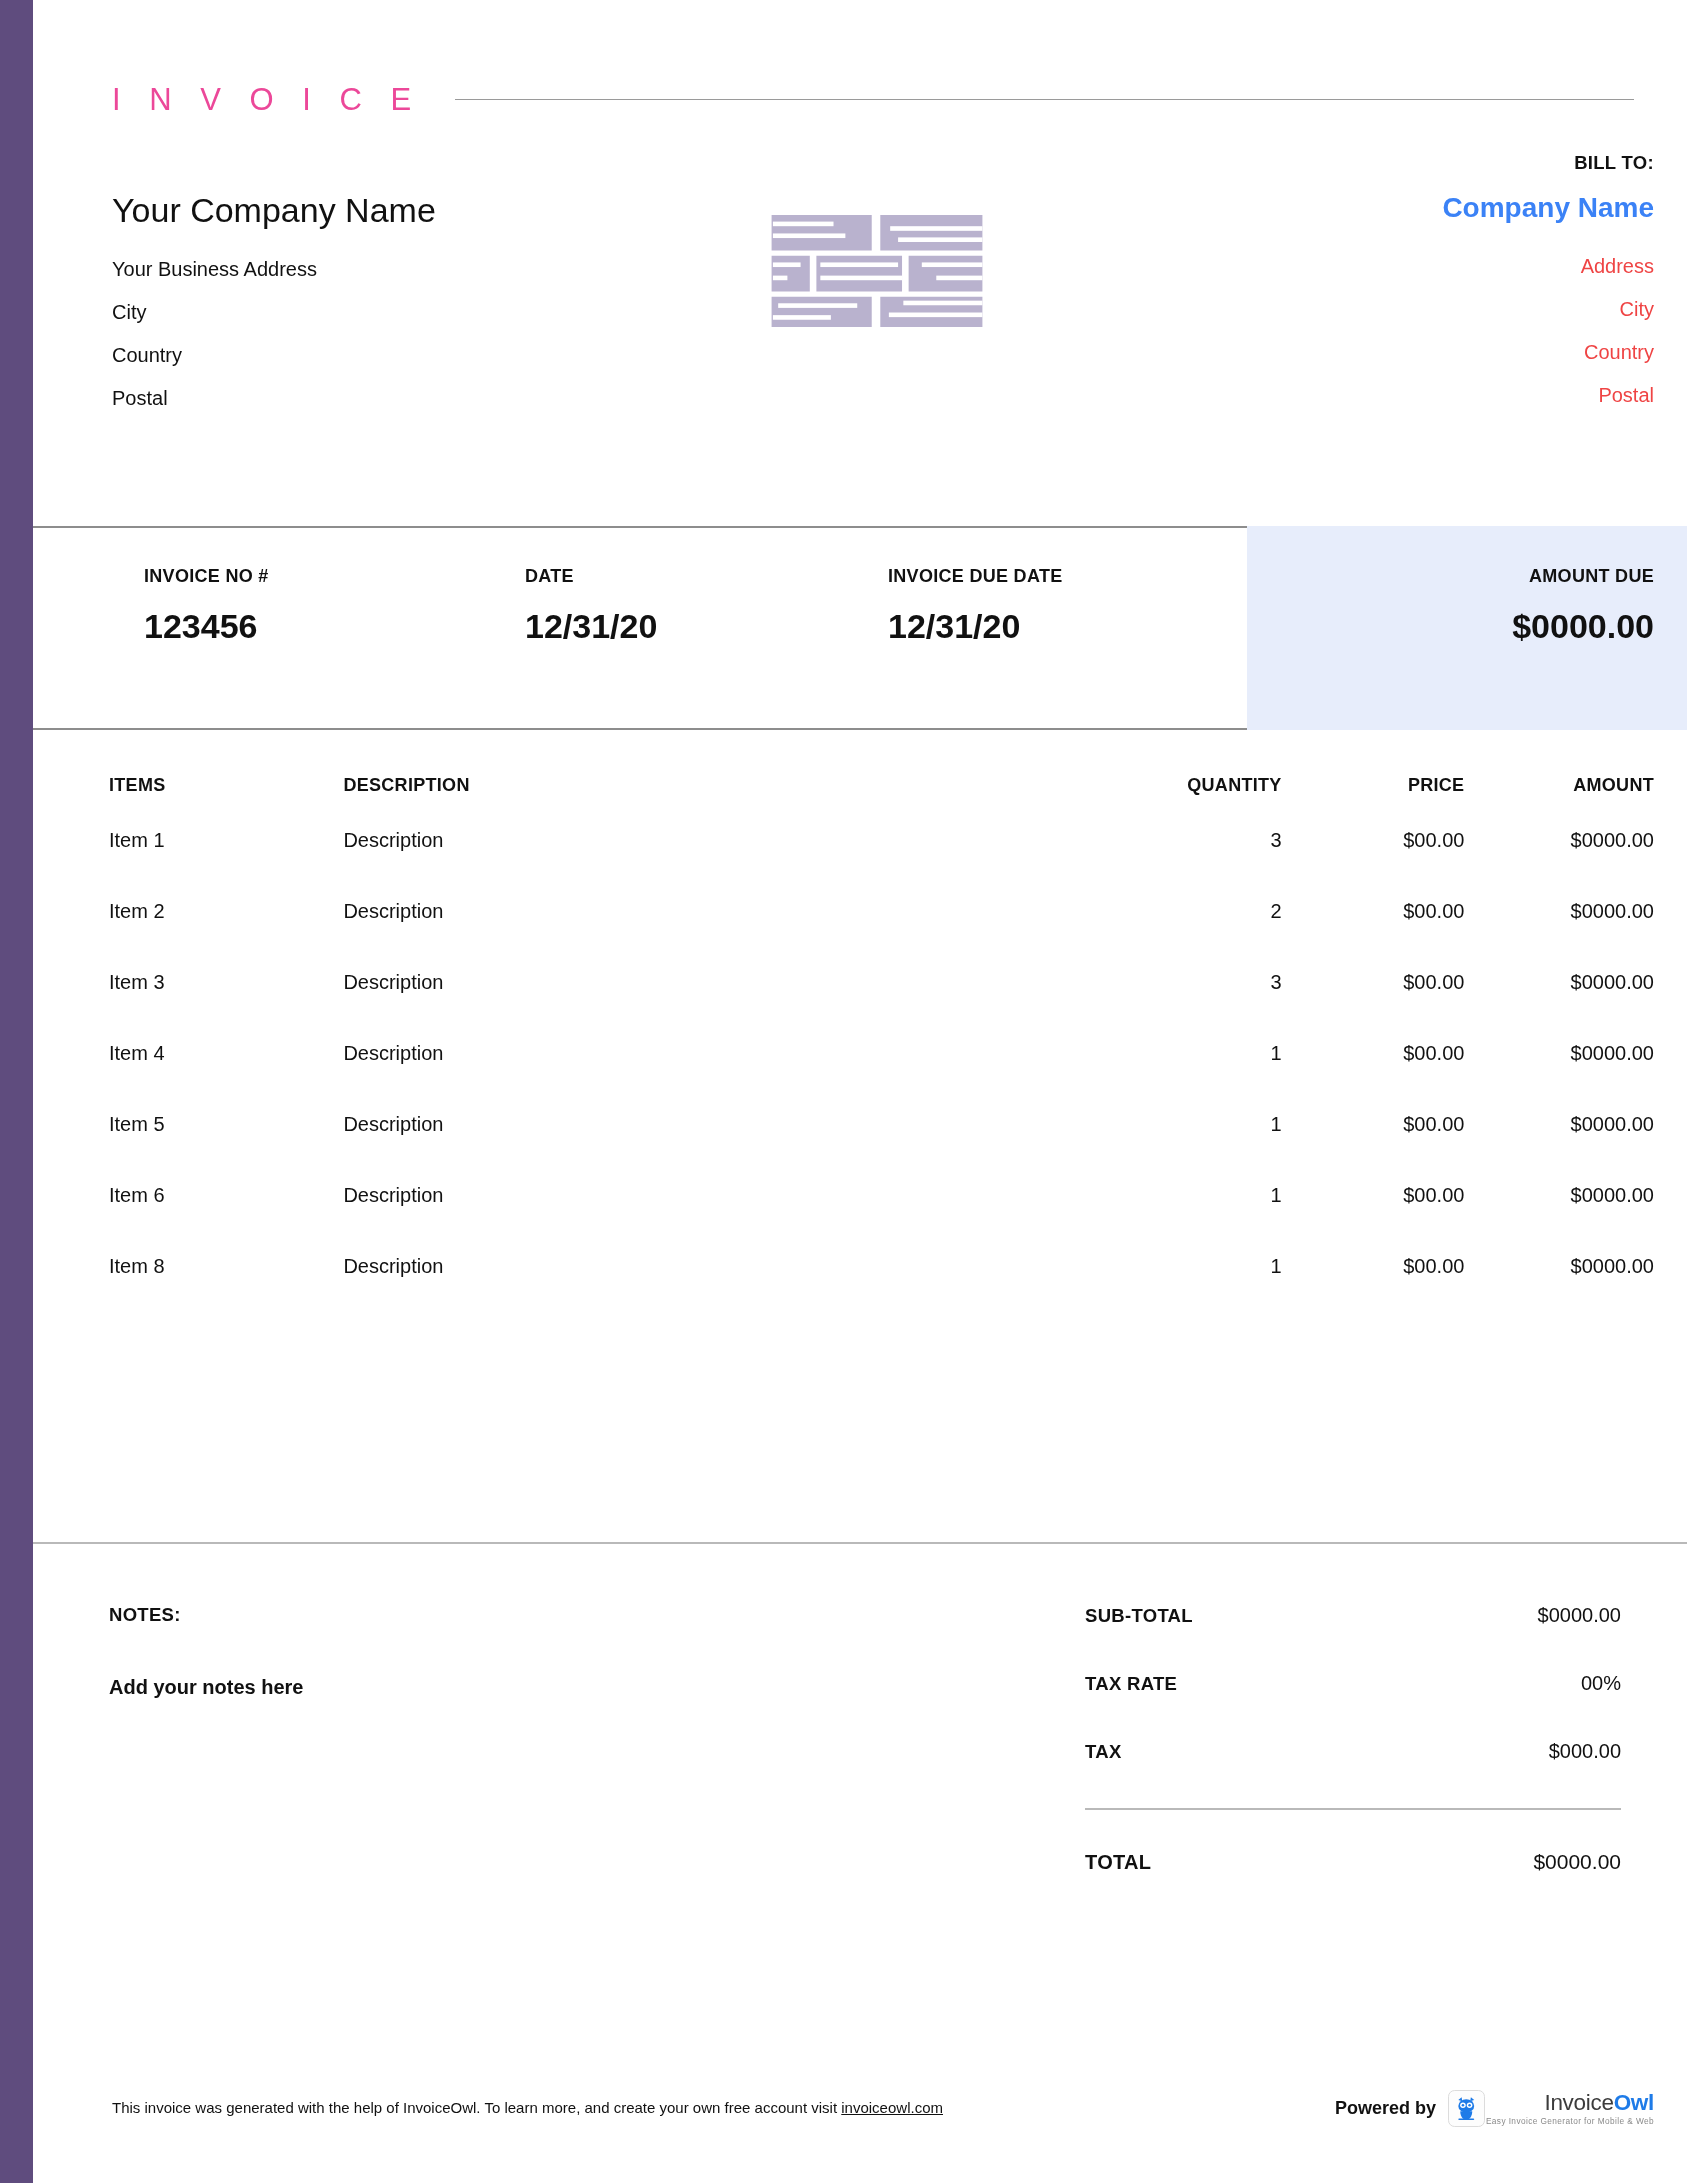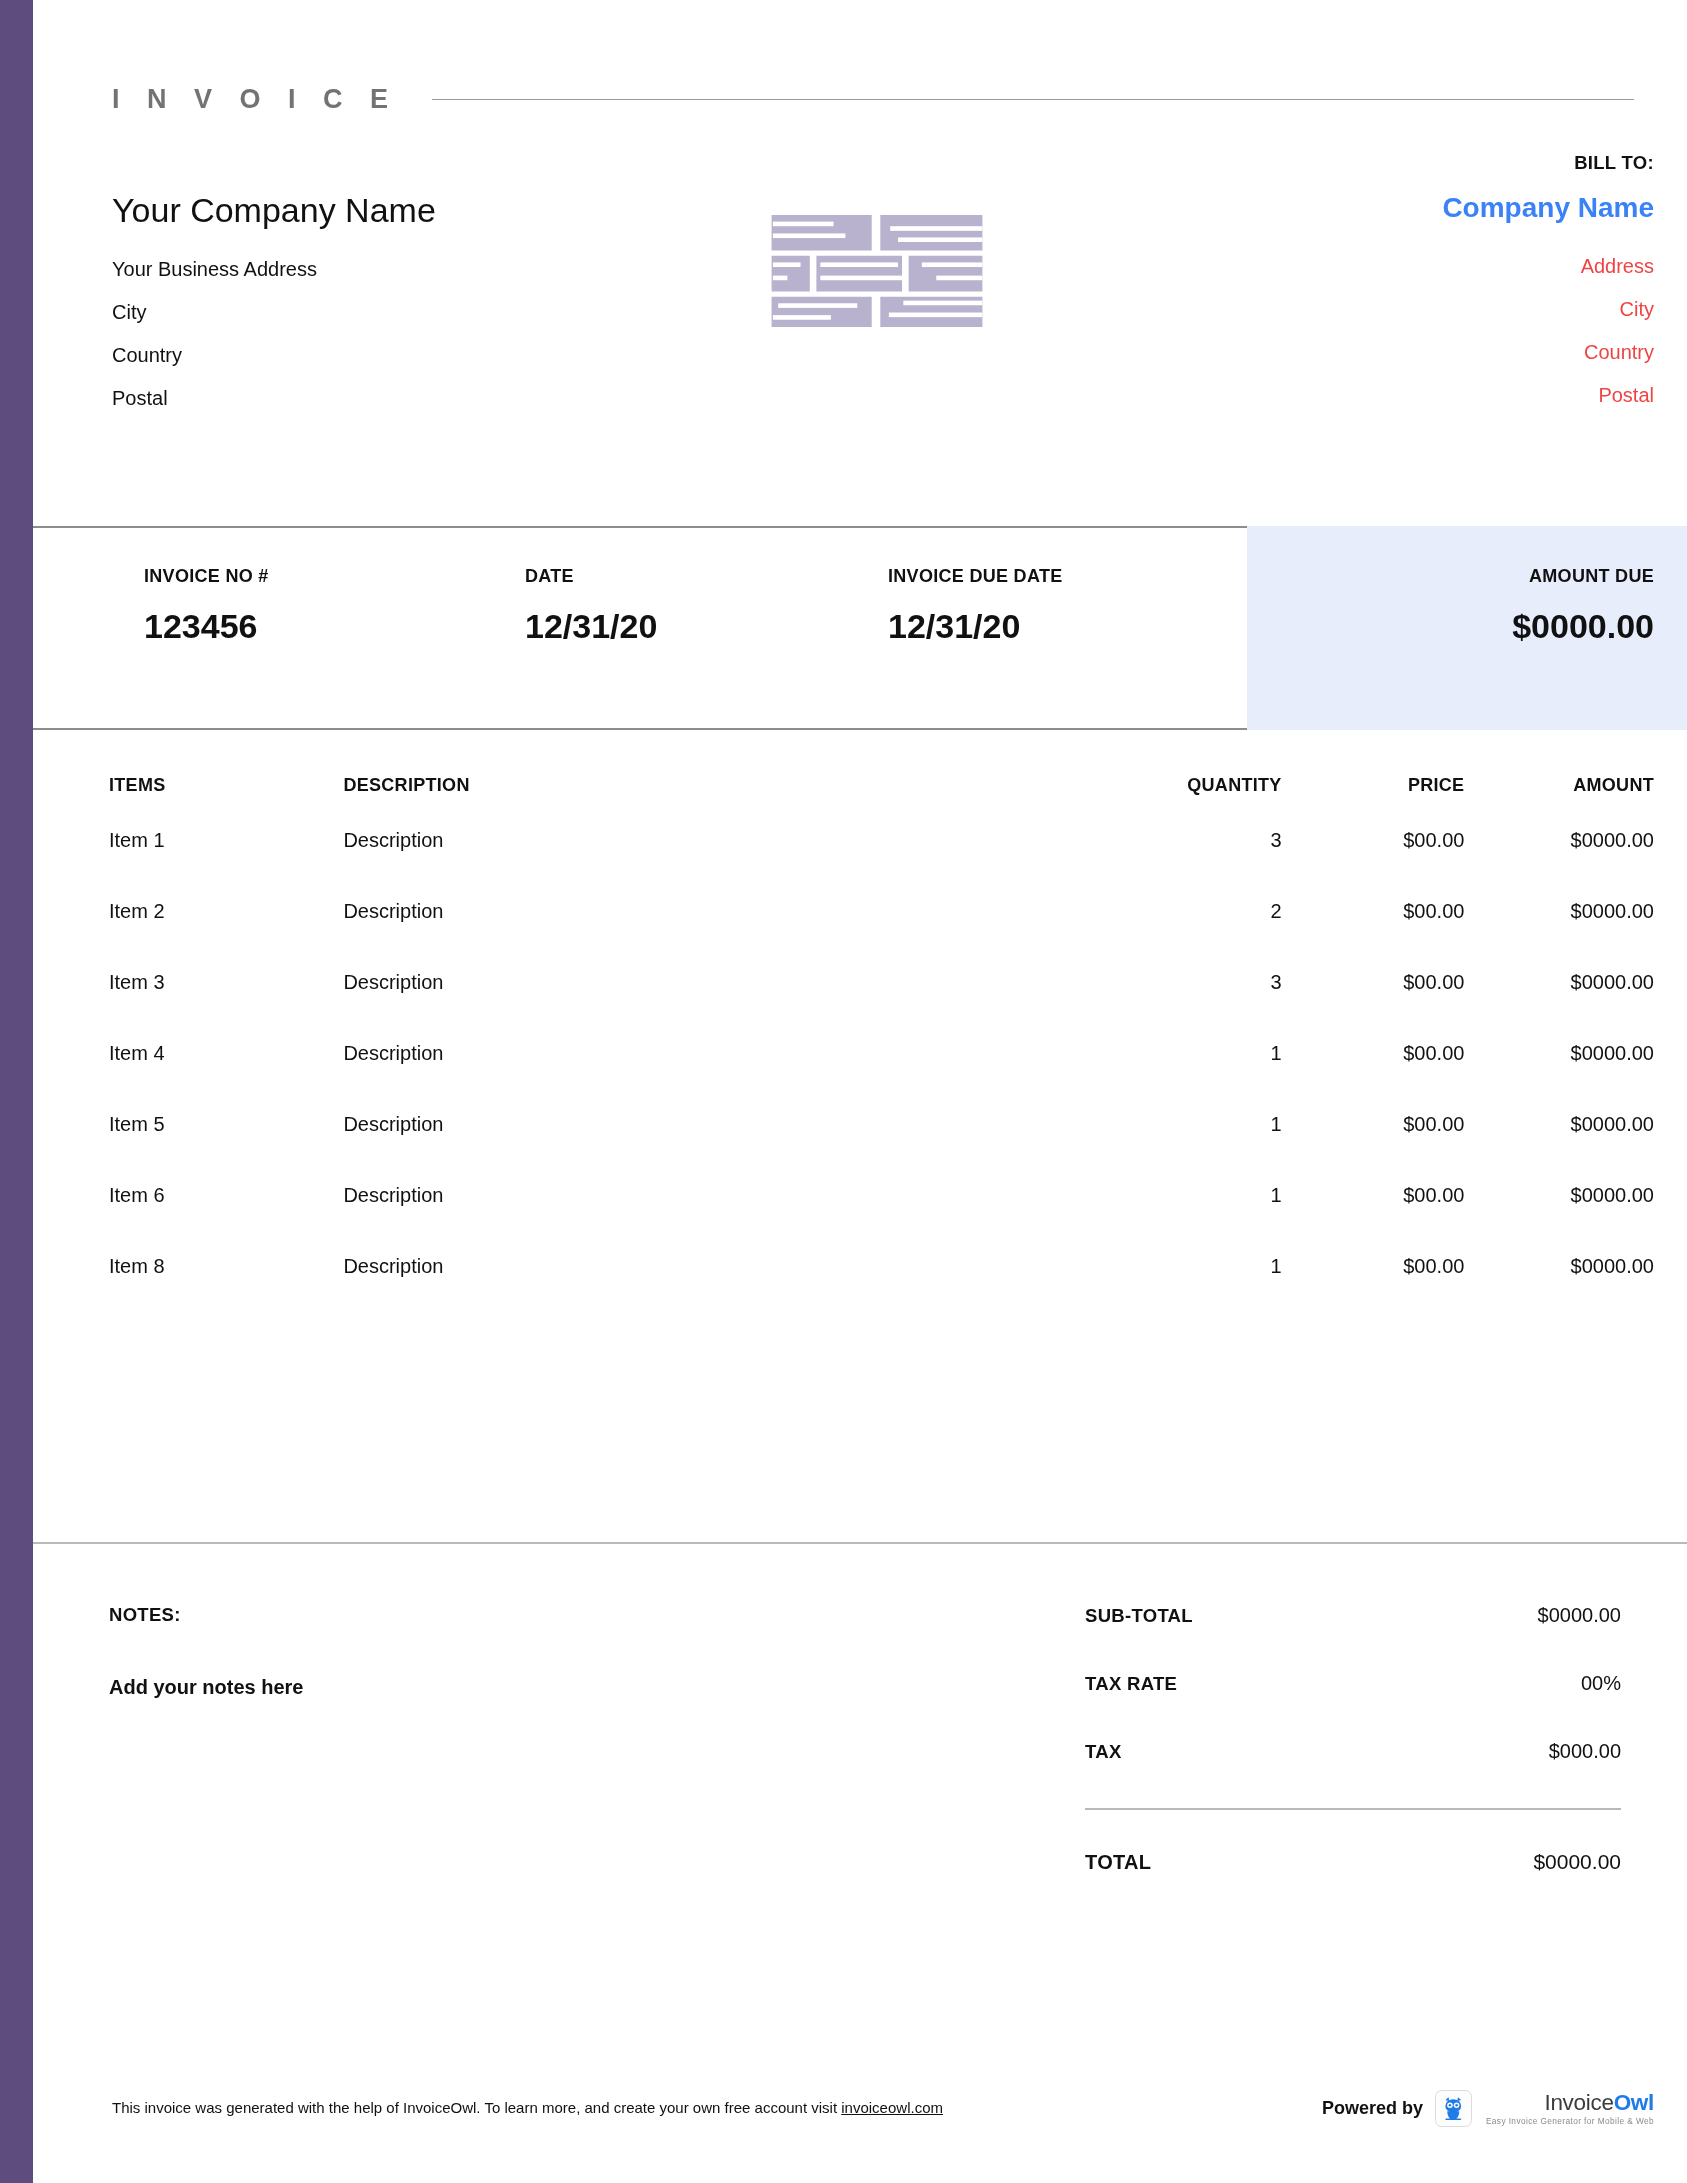--- a/index.html
+++ b/index.html
@@ -35,10 +35,10 @@
     align-items: center;
   }
   .doc-title {
-    font-size: 27px;
-    font-weight: 700;
+    font-size: 31px;
+    font-weight: 400;
     letter-spacing: 10px;
-    color: #737373;
+    color: #ec4899;
     white-space: nowrap;
   }
   .title-rule {

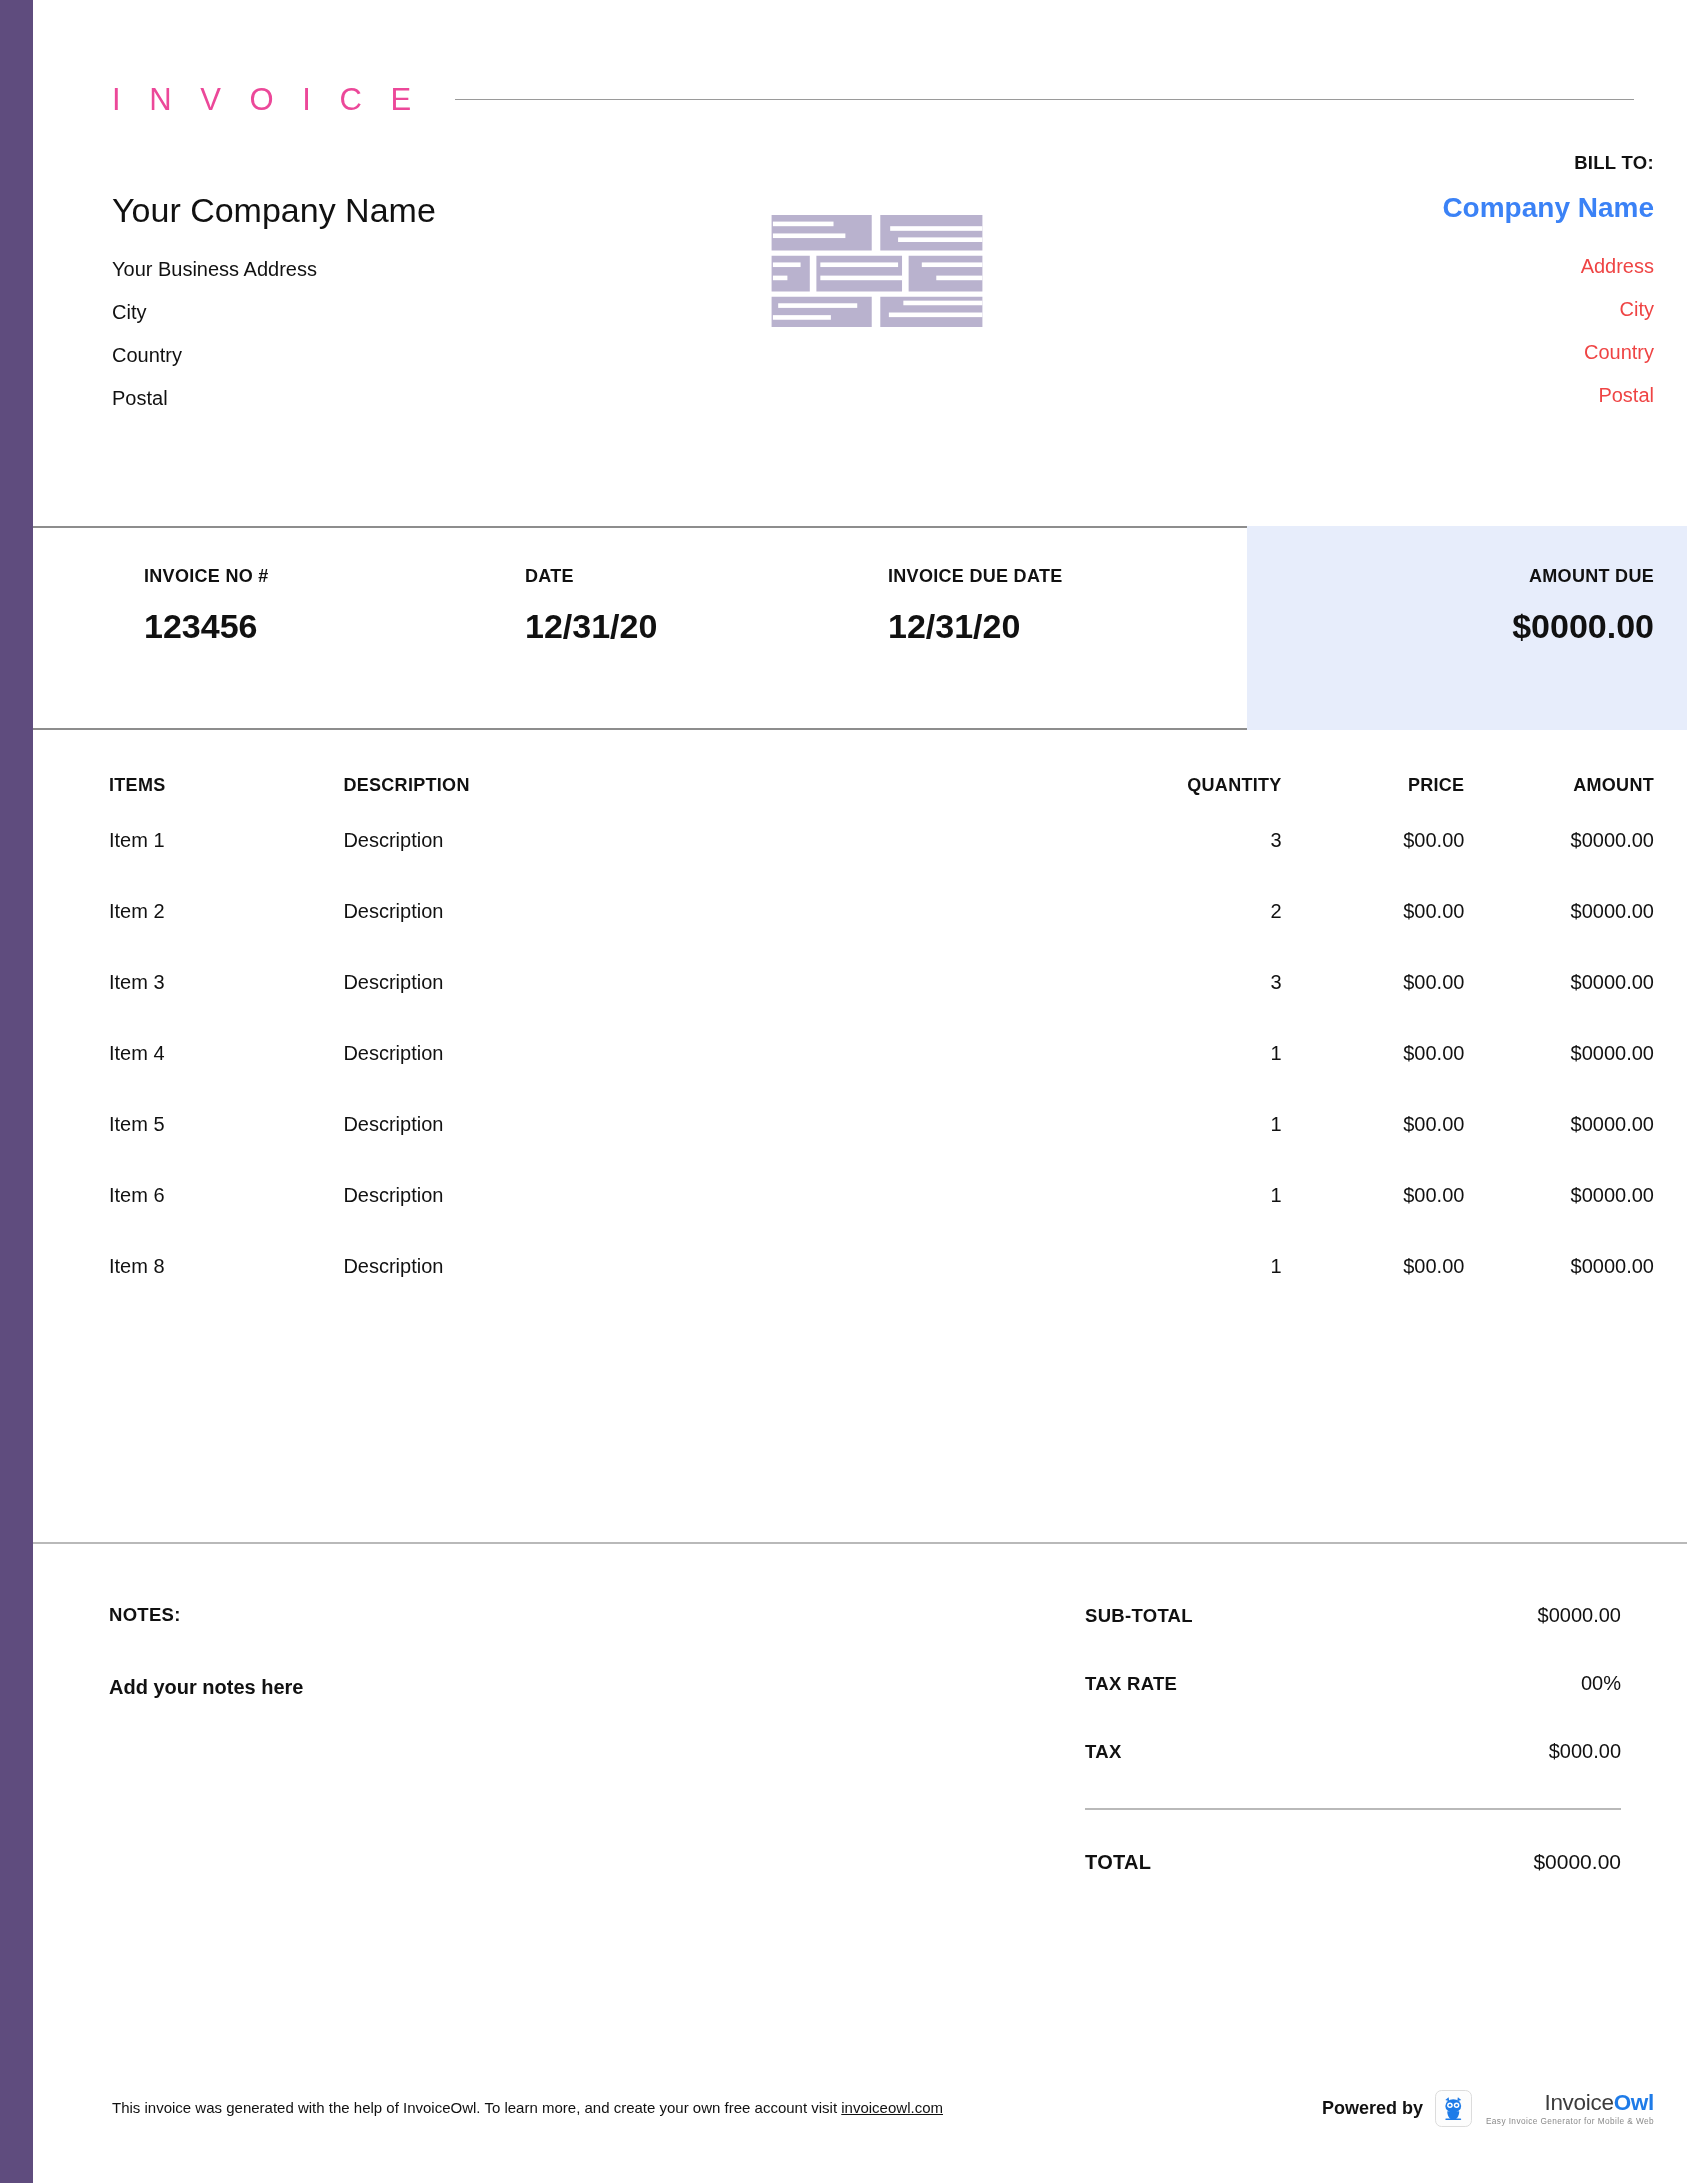--- a/index.html
+++ b/index.html
@@ -287,7 +287,7 @@
   .owl-logo {
     display: flex;
     align-items: center;
-    gap: 14px;
+    gap: 1px;
   }
   .owl-badge {
     width: 37px; height: 37px;

